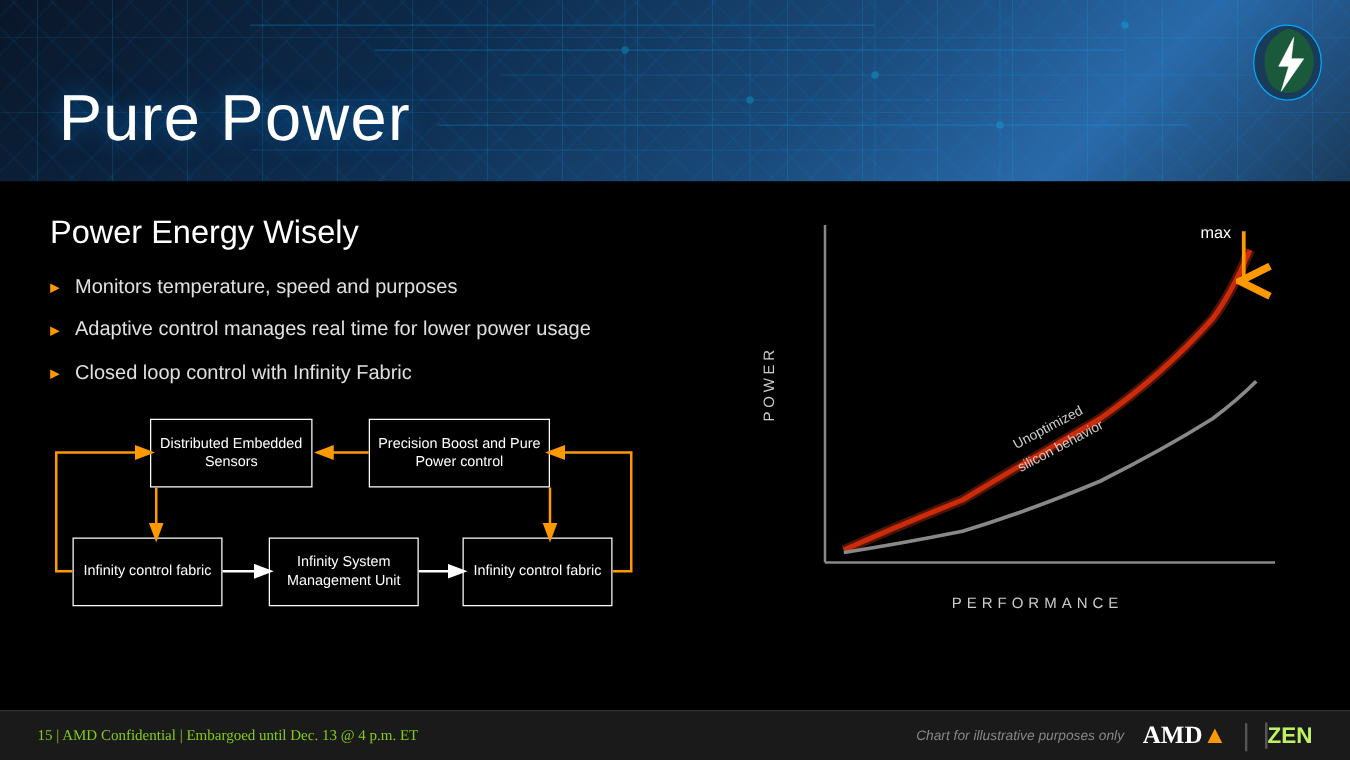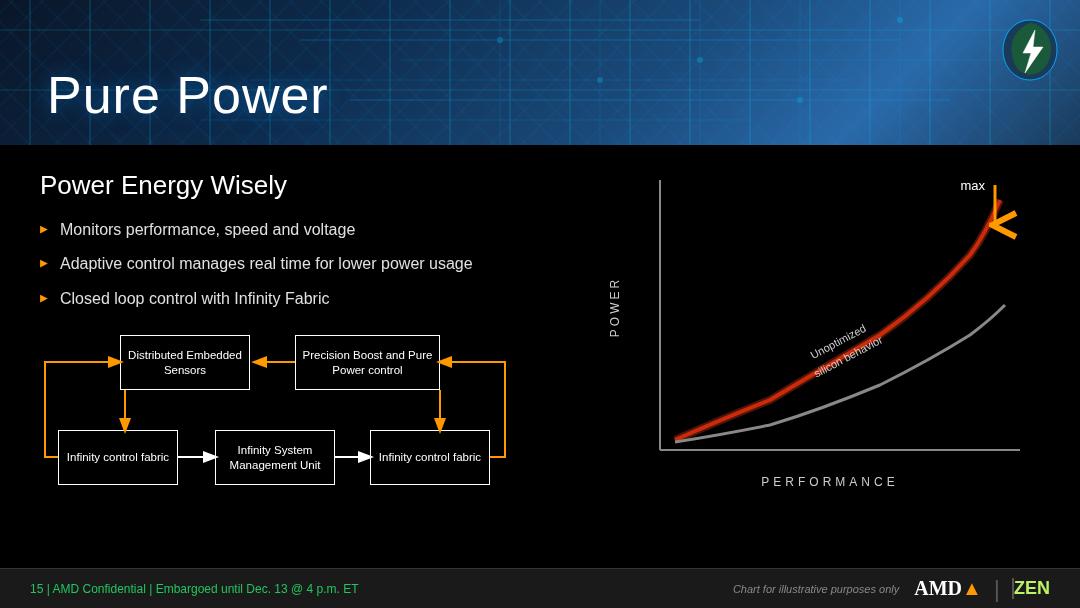--- a/index.html
+++ b/index.html
@@ -263,7 +263,7 @@
     <h2 class="section-title">Power Energy Wisely</h2>
 
     <ul class="bullet-list">
-      <li>Monitors performance, speed and voltage</li>
+      <li>Monitors temperature, speed and purposes</li>
       <li>Adaptive control manages real time for lower power usage</li>
       <li>Closed loop control with Infinity Fabric</li>
     </ul>

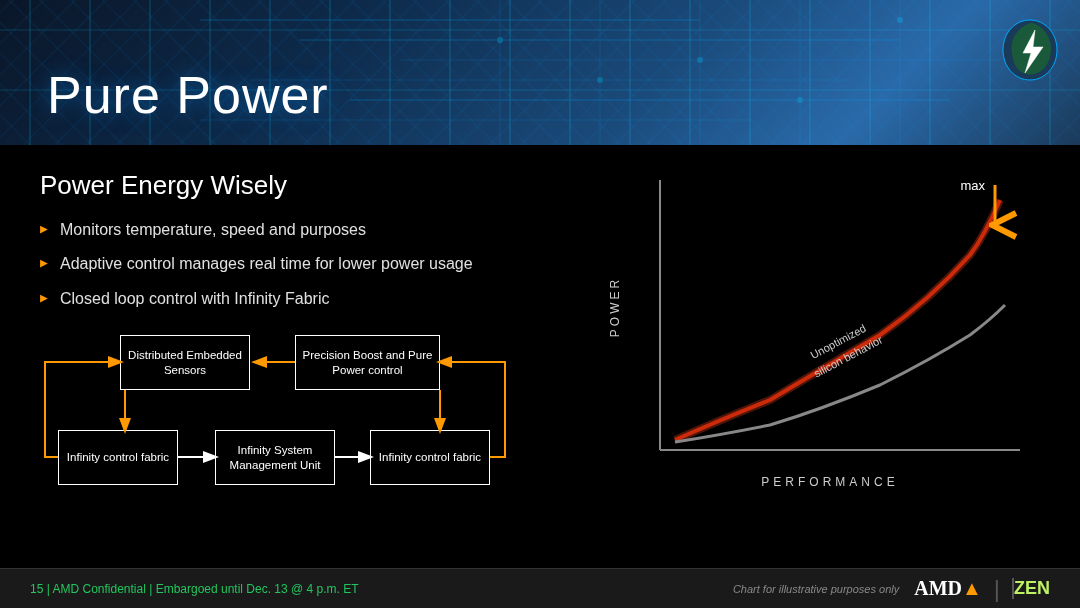--- a/index.html
+++ b/index.html
@@ -165,8 +165,9 @@
       border-top: 1px solid #333;
     }
     .footer-left {
-      color: #22c55e;
+      color: #84cc16;
       font-size: 12px;
+      font-family: Liberation Serif, serif;
     }
     .footer-right {
       display: flex;

